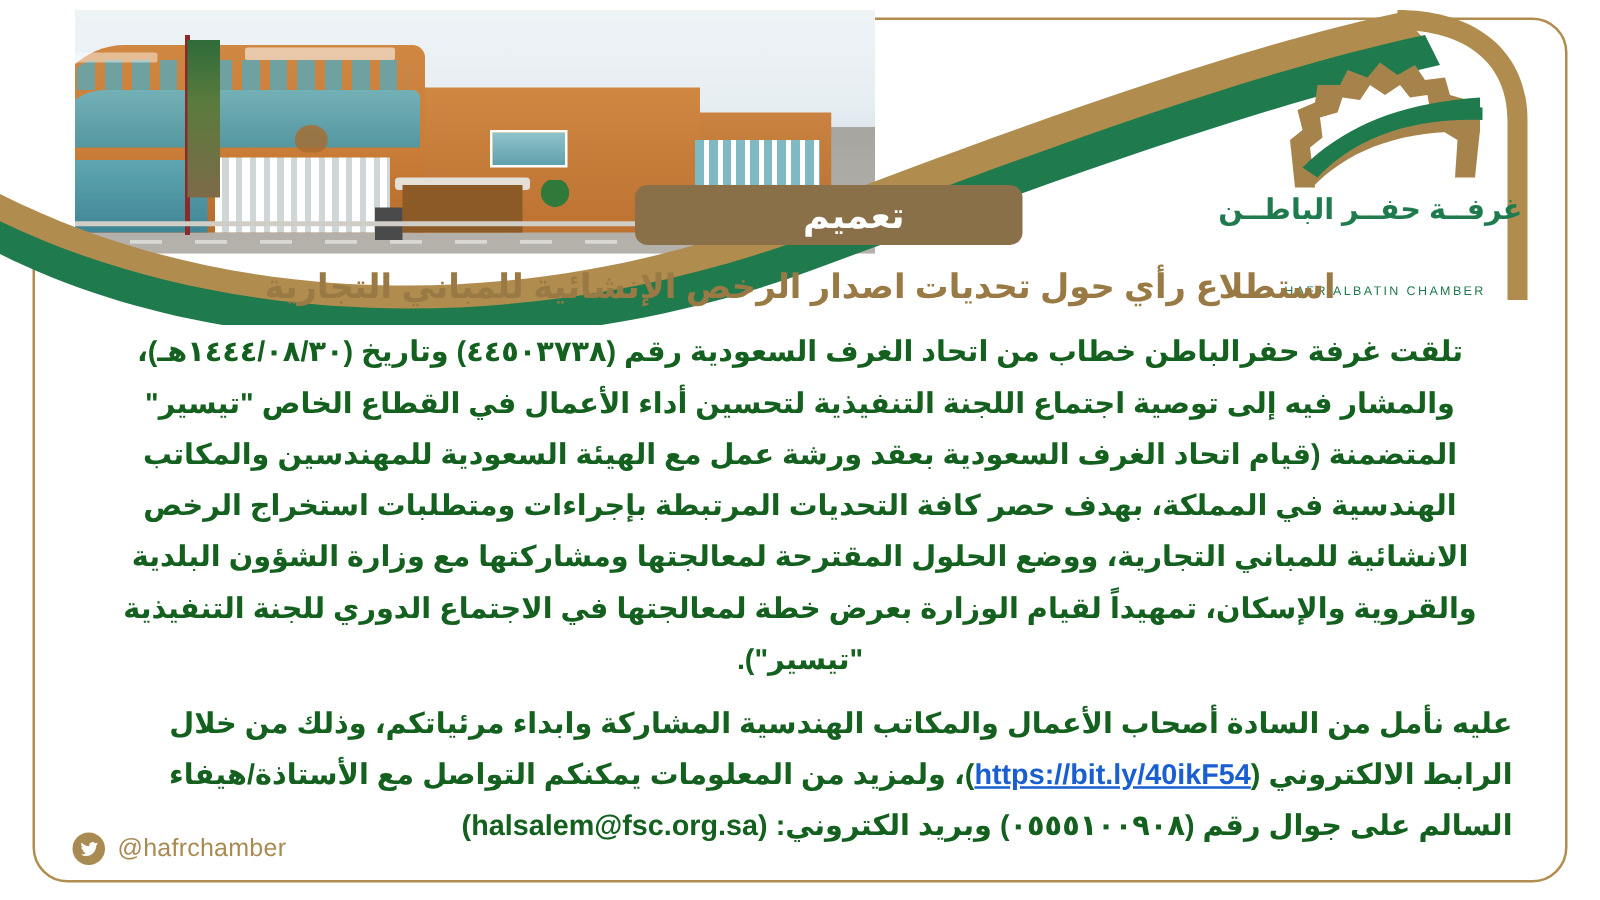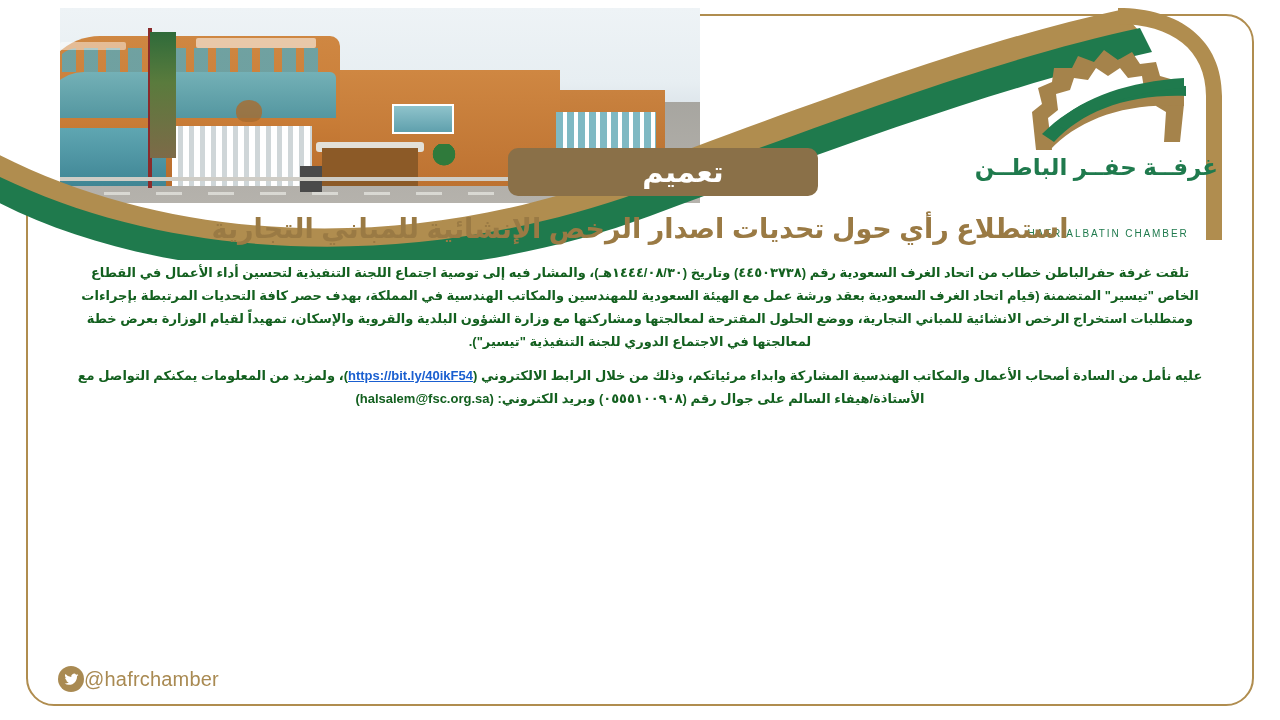--- a/index.html
+++ b/index.html
@@ -174,7 +174,7 @@
   }
   .para{
     color:#13601f;
-    font-size:13px;
+    font-size:23px;
     font-weight:700;
     line-height:1.78;
     margin:0 0 10px 0;

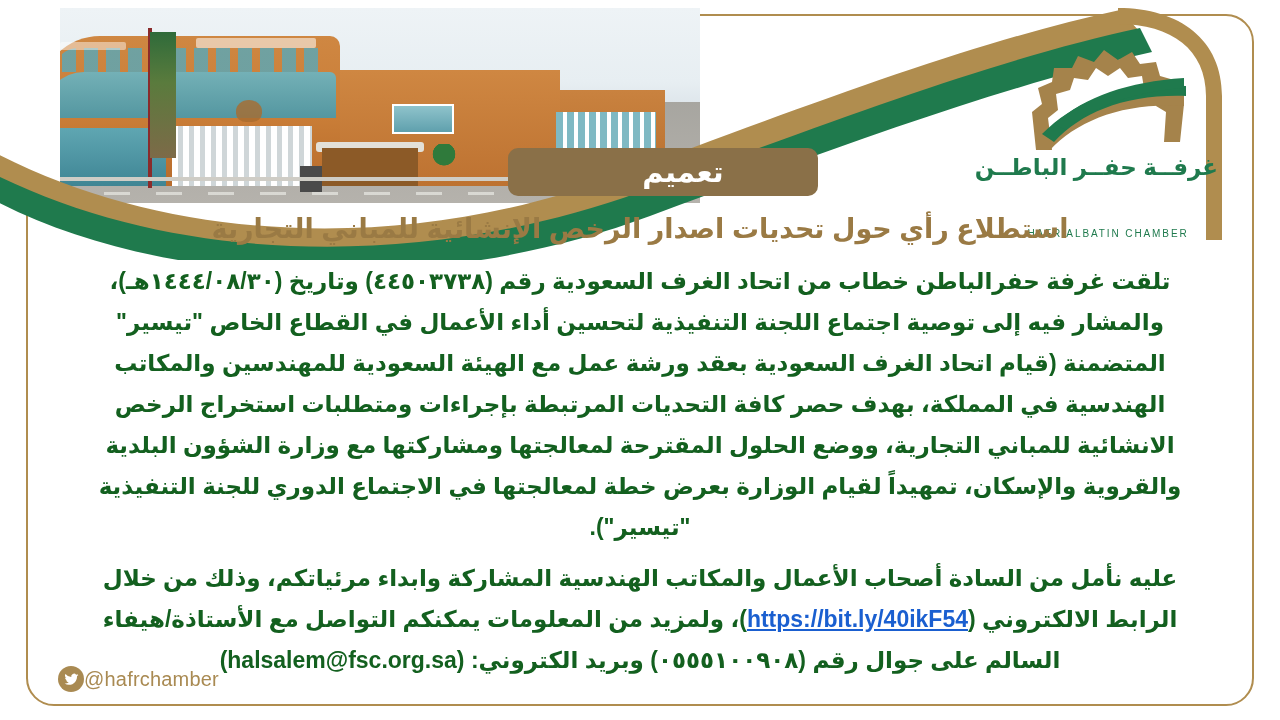--- a/index.html
+++ b/index.html
@@ -180,7 +180,7 @@
     margin:0 0 10px 0;
     text-align:center;
   }
-  .para.tight{margin-bottom:4px;}
+  .para.tight{margin-bottom:4px;text-align:right;}
   .link{
     color:#1a5fd0;text-decoration:underline;font-weight:700;
     direction:ltr;display:inline-block;unicode-bidi:embed;

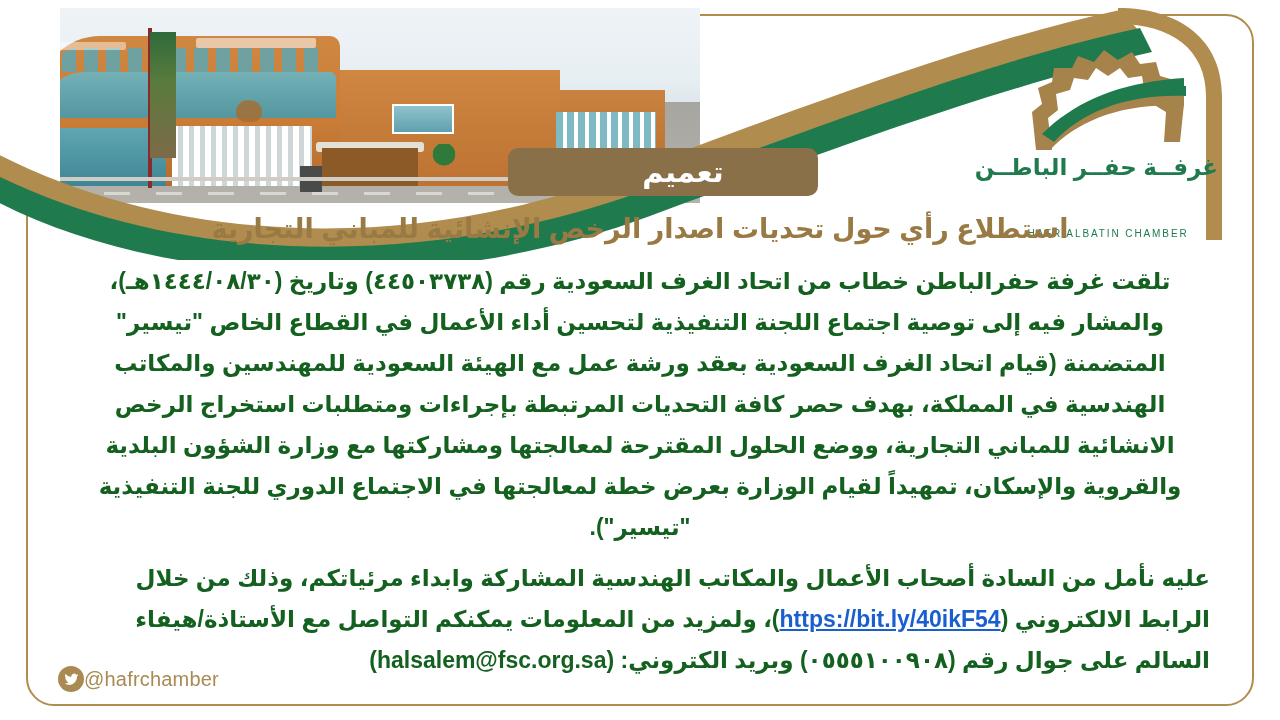--- a/index.html
+++ b/index.html
@@ -190,7 +190,7 @@
   
   .social{
     position:absolute;left:58px;bottom:28px;
-    display:flex;align-items:center;
+    display:flex;align-items:center;gap:10px;
     direction:ltr;
   }
   .tw-badge{

